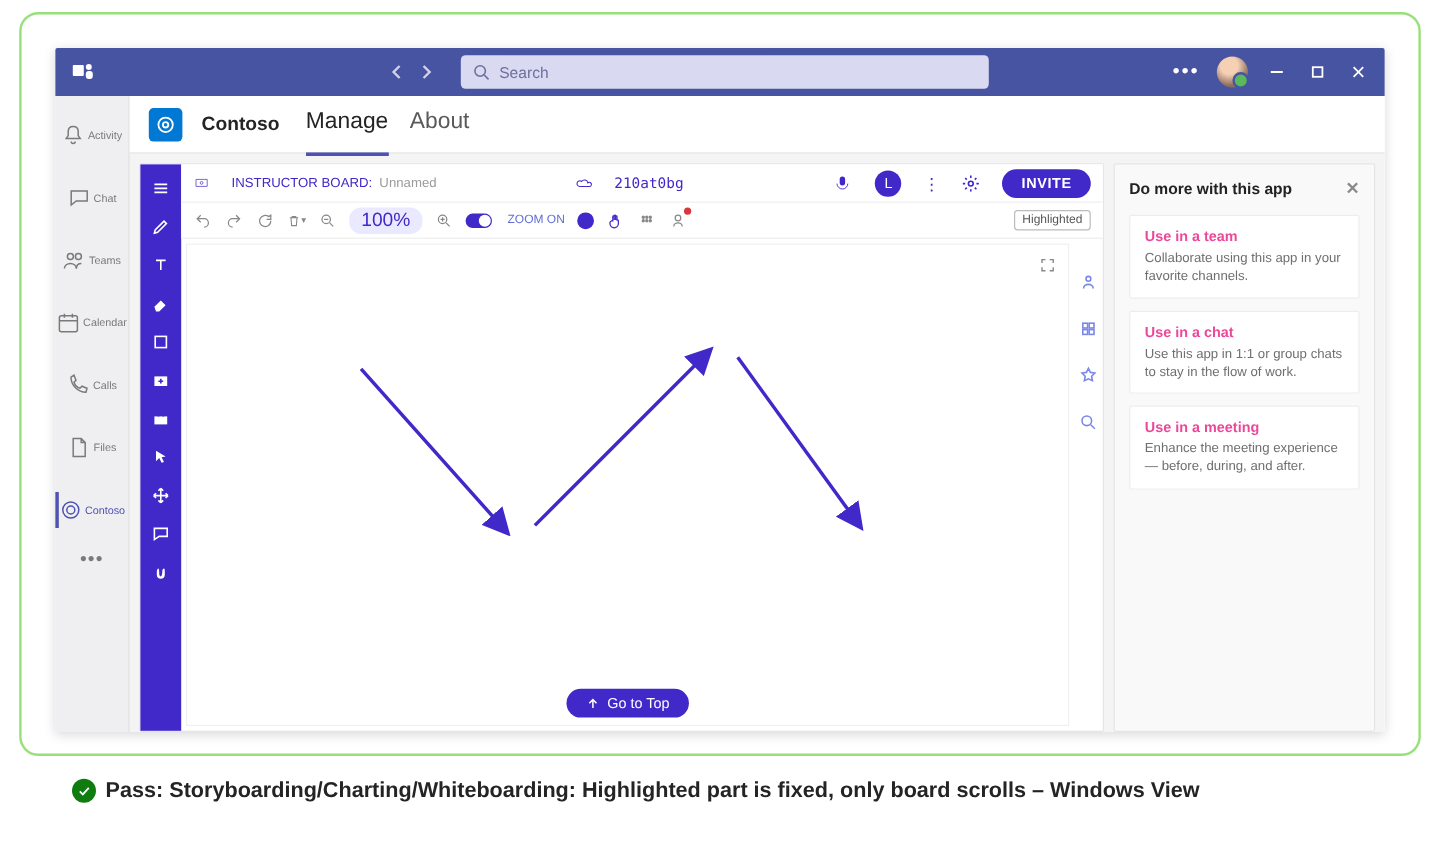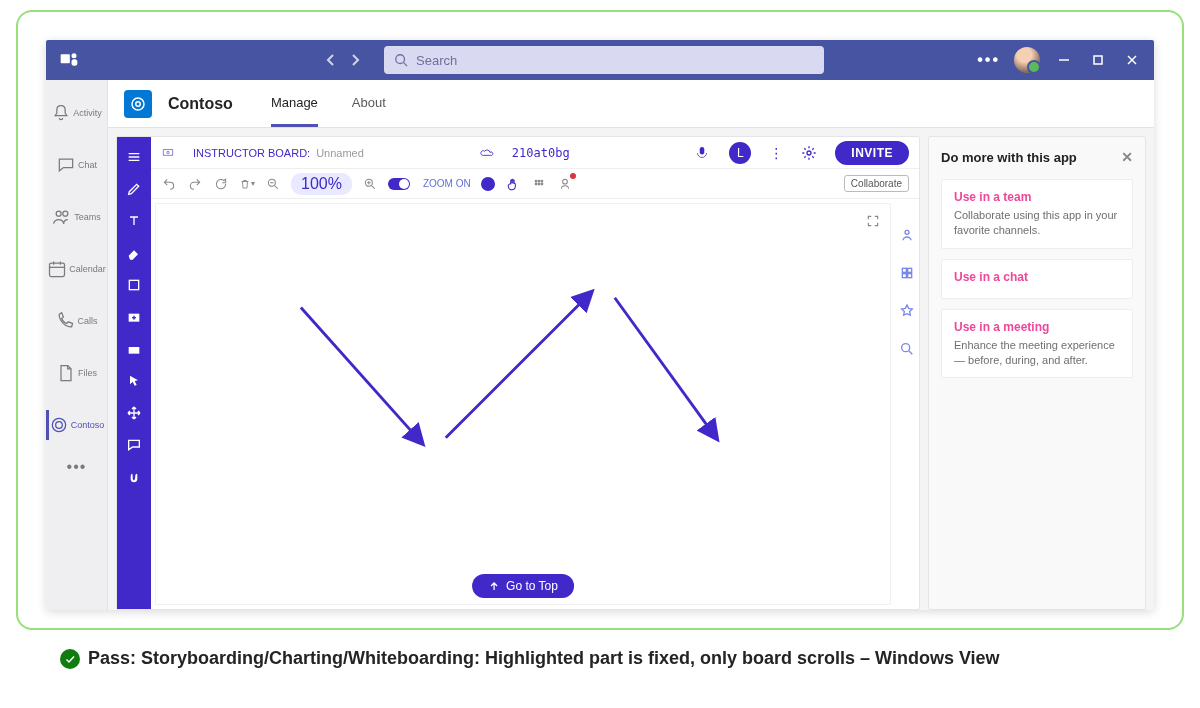--- a/index.html
+++ b/index.html
@@ -36,7 +36,7 @@
   .app-logo svg { stroke:#fff; fill:none;}
   .app-name { font-weight: 700; font-size: 16px; color: #242424; }
   .app-tabs { display: flex; gap: 18px; margin-left: 6px; }
-  .app-tab { font-size: 13px; color: #5a5a5a; padding: 14px 0; cursor:pointer;margin-left:16px; }
+  .app-tab { font-size: 19px; color: #5a5a5a; padding: 14px 0; cursor:pointer; }
   .app-tab.active { color: #242424; border-bottom: 3px solid #4f52b2; font-weight:500; }
   .stage { flex: 1; display: flex; padding: 8px 8px 0 8px; gap: 8px; min-height:0;}
   .board-wrap { flex: 1; display: flex; background:#fff; border:1px solid #e5e5e5; border-radius:2px; min-height:0; position:relative;}

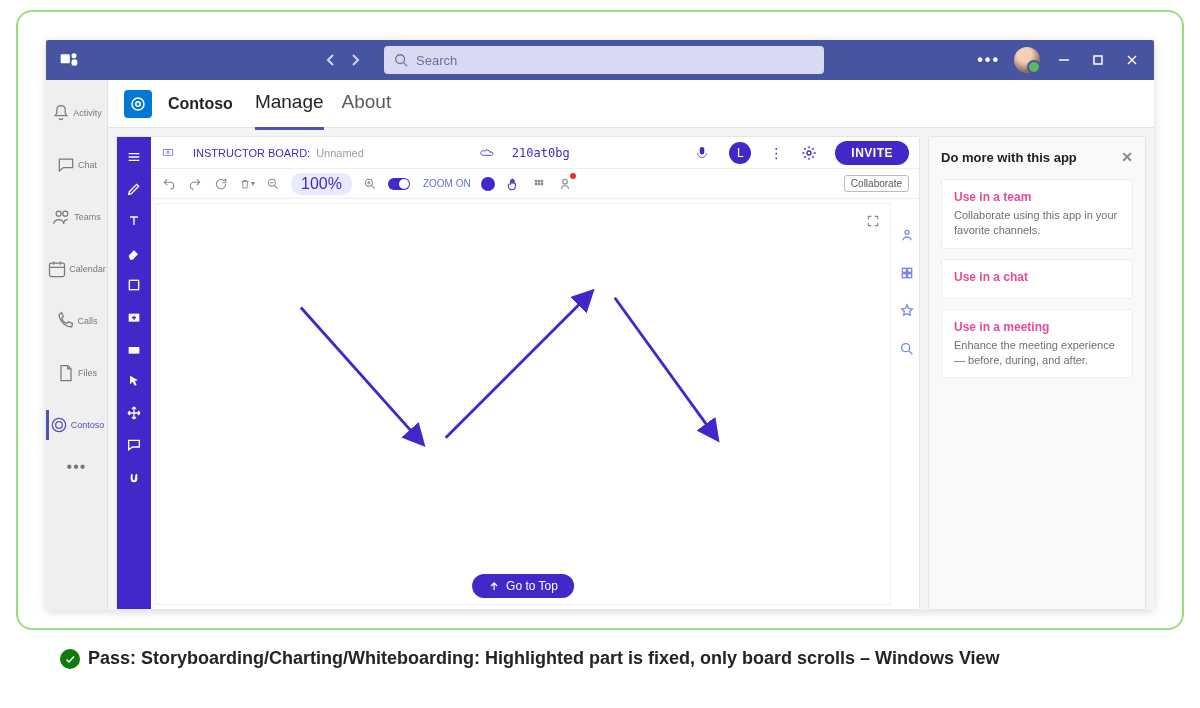--- a/index.html
+++ b/index.html
@@ -374,7 +374,7 @@
                       <path d="M6 20c0-3 3-5 6-5s6 2 6 5"></path>
                     </svg>
                   </div>
-                <div class="mr-btn">Collaborate</div>
+                <div class="mr-btn">Highlighted</div>
               </div>
 
               <div style="flex:1; display:flex; min-height:0;">

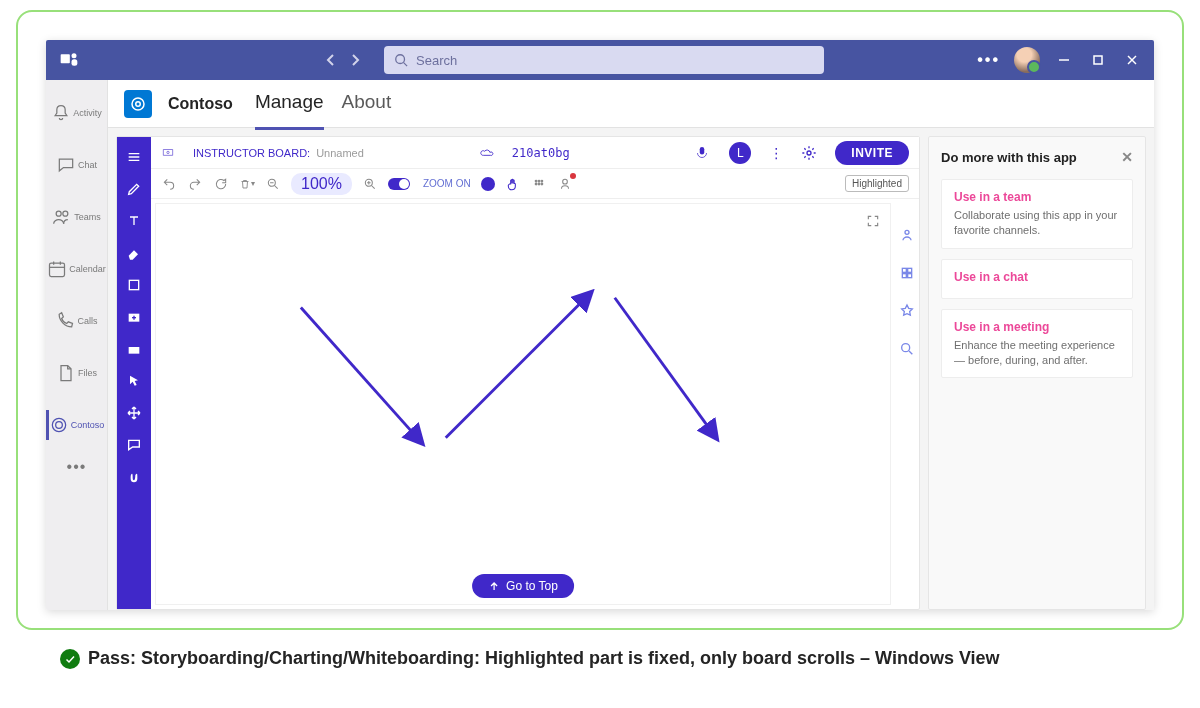--- a/index.html
+++ b/index.html
@@ -433,6 +433,7 @@
             </div>
             <div class="sp-card">
               <div class="t">Use in a chat</div>
+              <div class="d">Use this app in 1:1 or group chats to stay in the flow of work.</div>
             </div>
             <div class="sp-card">
               <div class="t">Use in a meeting</div>

